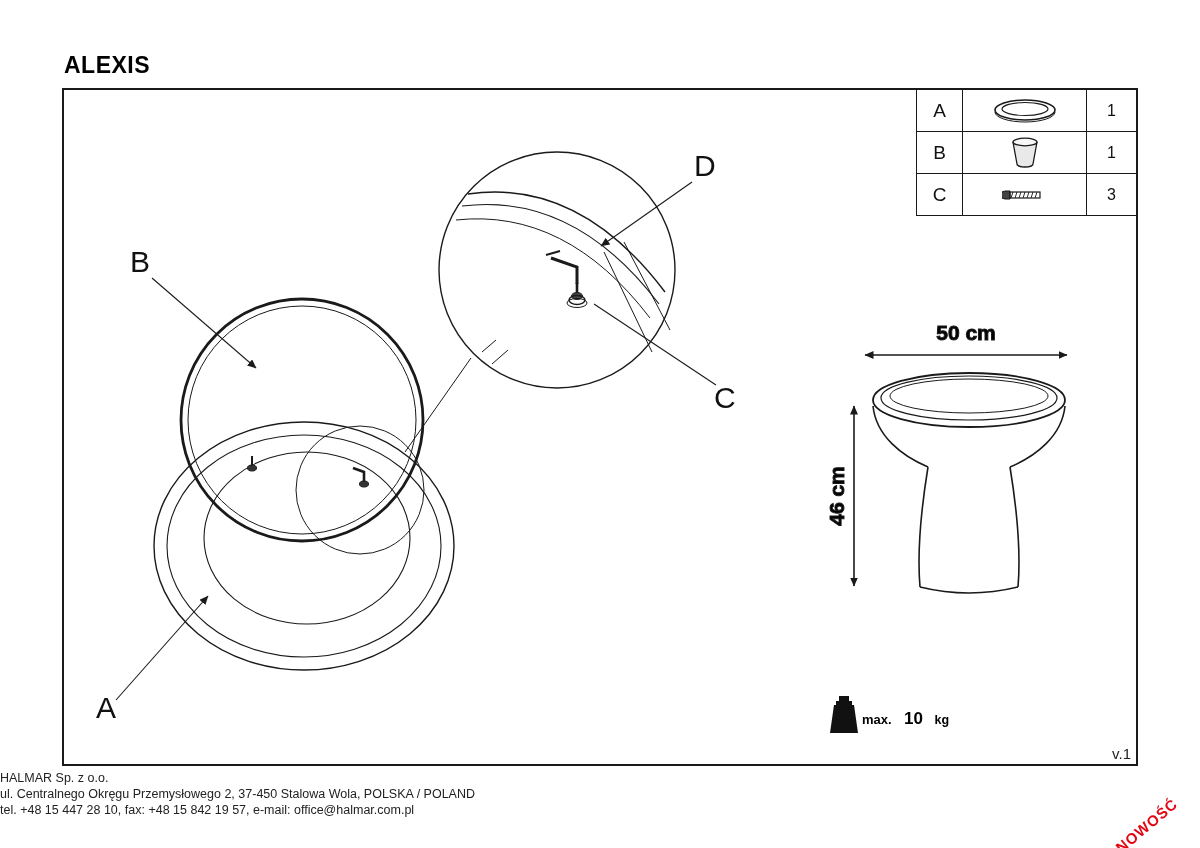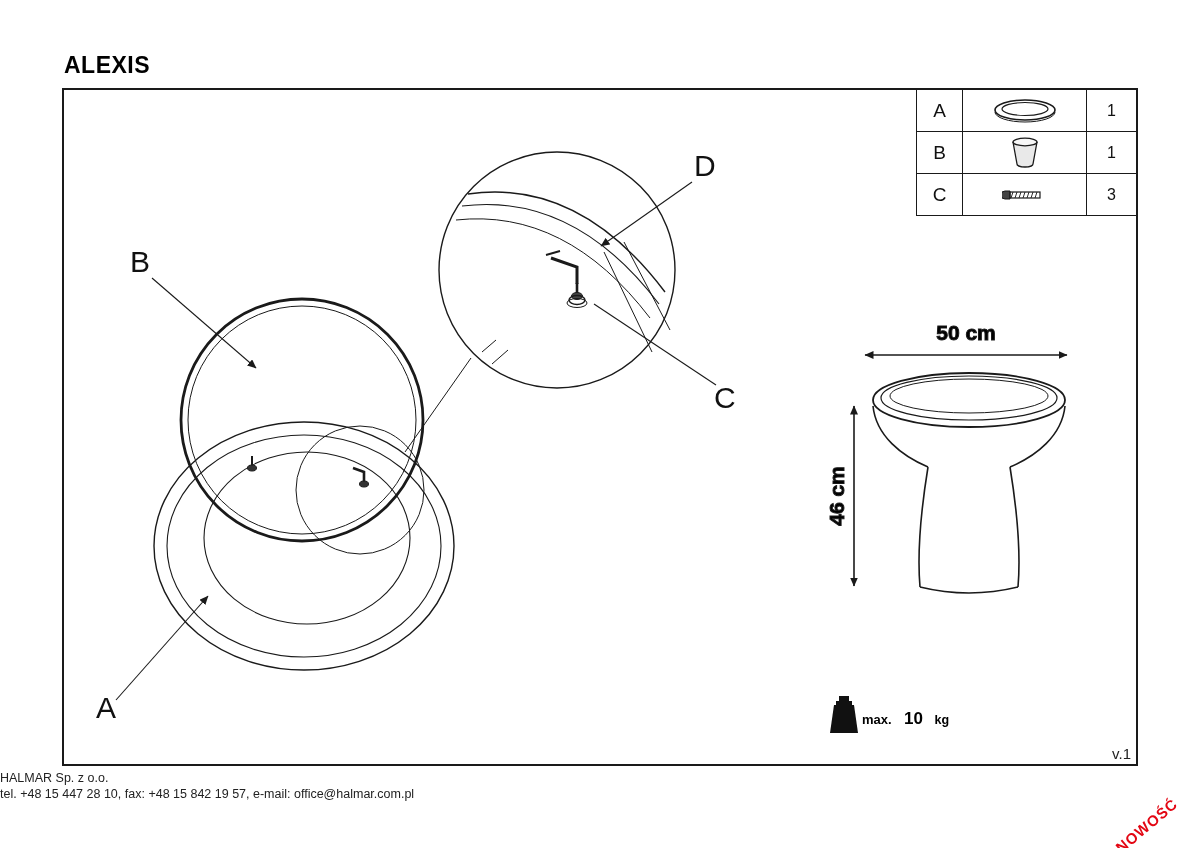--- a/index.html
+++ b/index.html
@@ -184,6 +184,7 @@
 
   <div class="footer">
     <div>HALMAR Sp. z o.o.</div>
+    <div>ul. Centralnego Okręgu Przemysłowego 2, 37-450 Stalowa Wola, POLSKA / POLAND</div>
     <div>tel. +48 15 447 28 10, fax: +48 15 842 19 57, e-mail: office@halmar.com.pl</div>
   </div>
 

